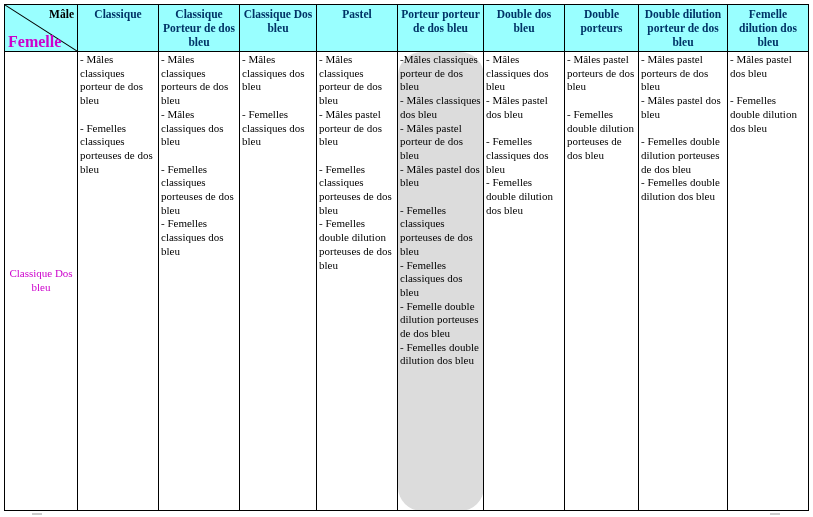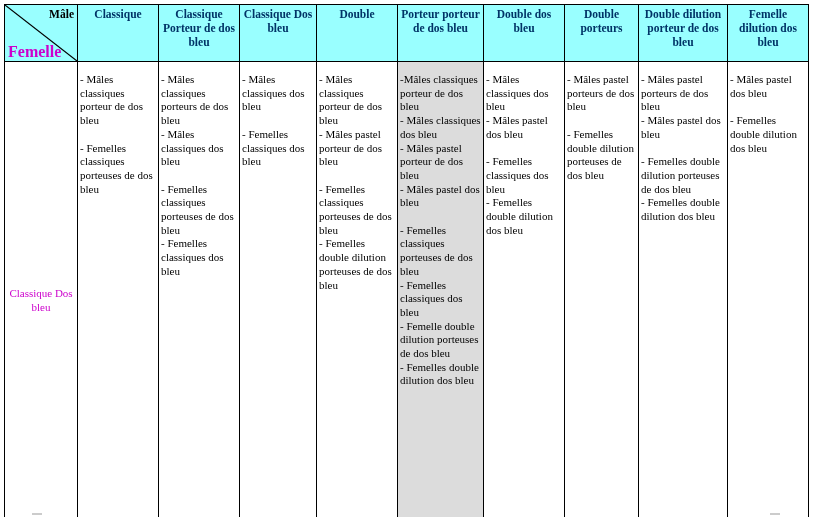--- a/index.html
+++ b/index.html
@@ -12,7 +12,7 @@
     }
     table.cross td, table.cross th {
       border: 1px solid #000000;
-      padding: 11px 2px;
+      padding: 1px 2px;
       vertical-align: top;
       font-size: 11px;
       line-height: 13.7px;

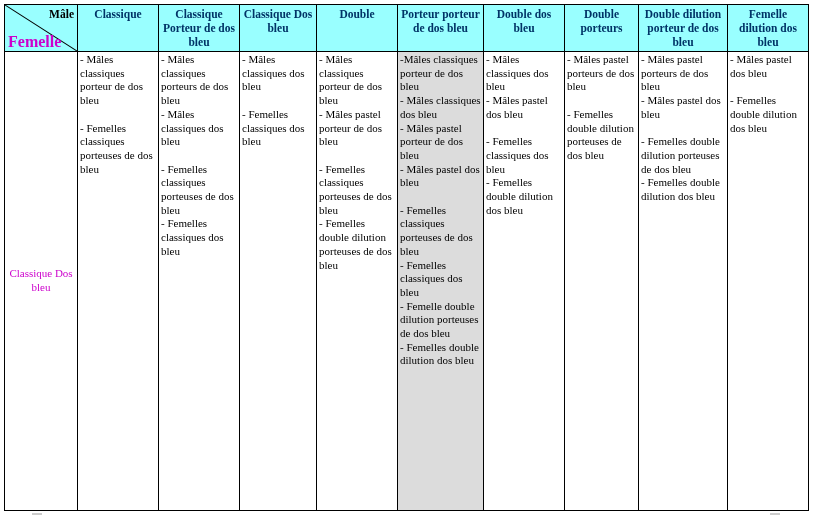--- a/index.html
+++ b/index.html
@@ -77,7 +77,7 @@
     <th>Classique</th>
     <th>Classique Porteur de dos bleu</th>
     <th>Classique Dos bleu</th>
-    <th>Double</th>
+    <th>Pastel</th>
     <th>Porteur porteur de dos bleu</th>
     <th>Double dos bleu</th>
     <th>Double porteurs</th>

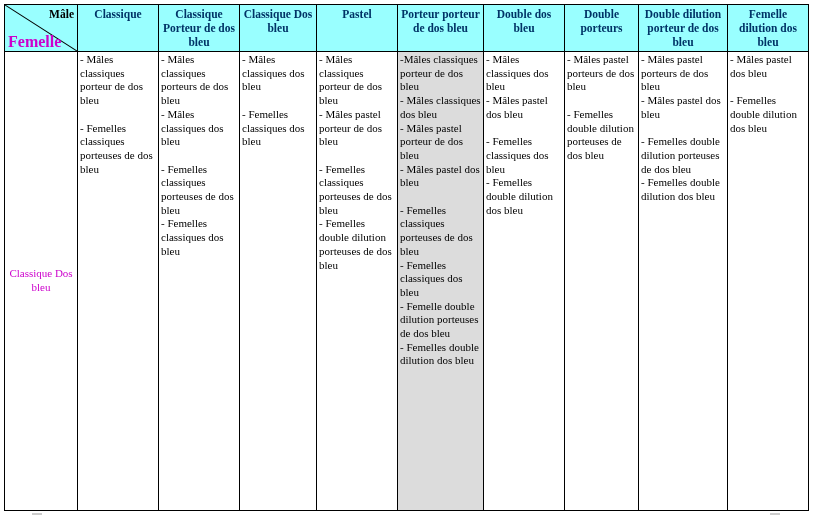--- a/index.html
+++ b/index.html
@@ -44,7 +44,7 @@
       color: #cc00cc;
       font-size: 11px;
     }
-    table.cross td.shade { background: #dcdcdc; }
+    table.cross td.shade { background: #dcdcdc; border-radius: 24px; }
     .entry { display: block; }
     .gap { display: block; height: 13.7px; }
     .bottom-mark { position: absolute; top: 513px; width: 10px; height: 2px; background: #cccccc; }

